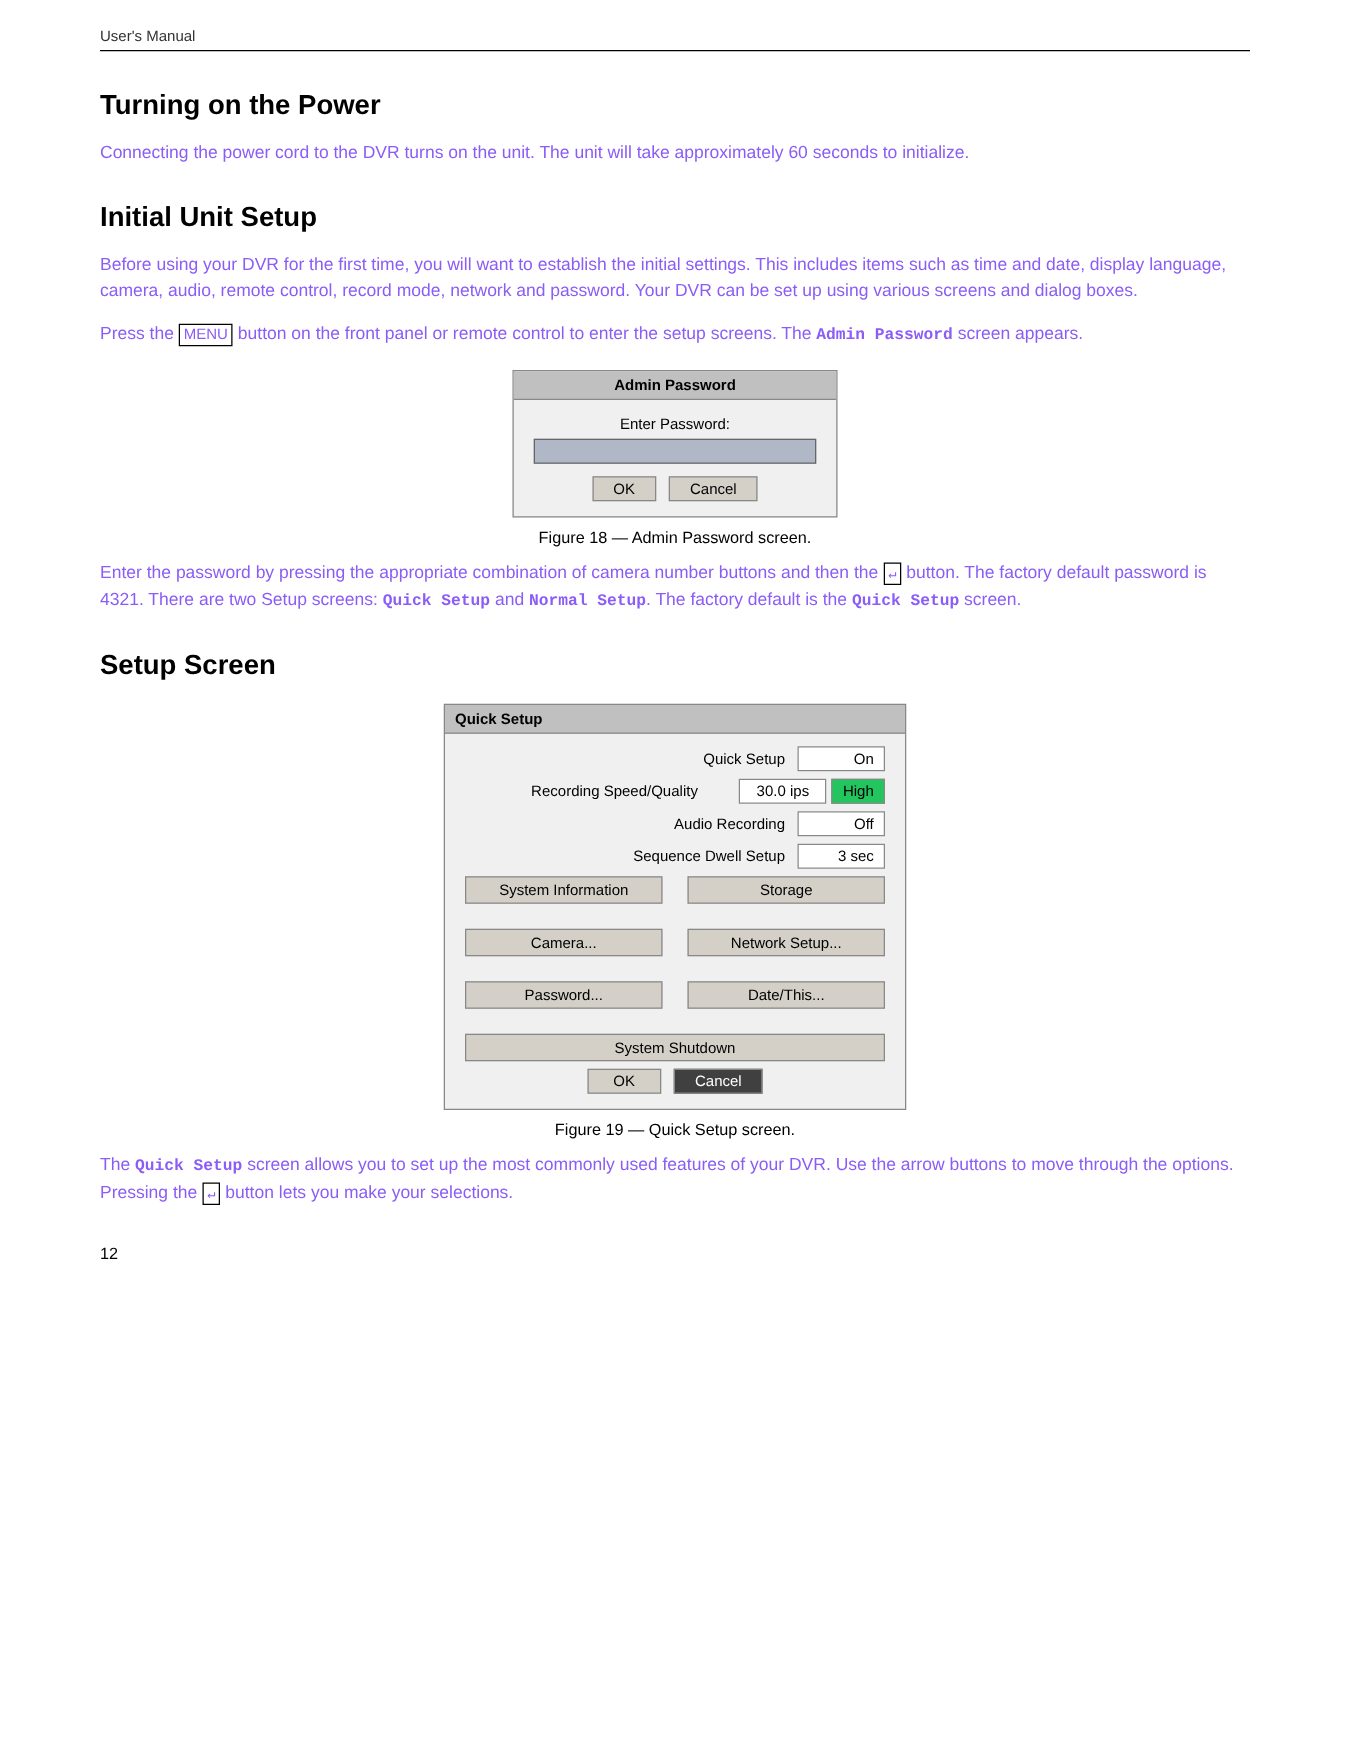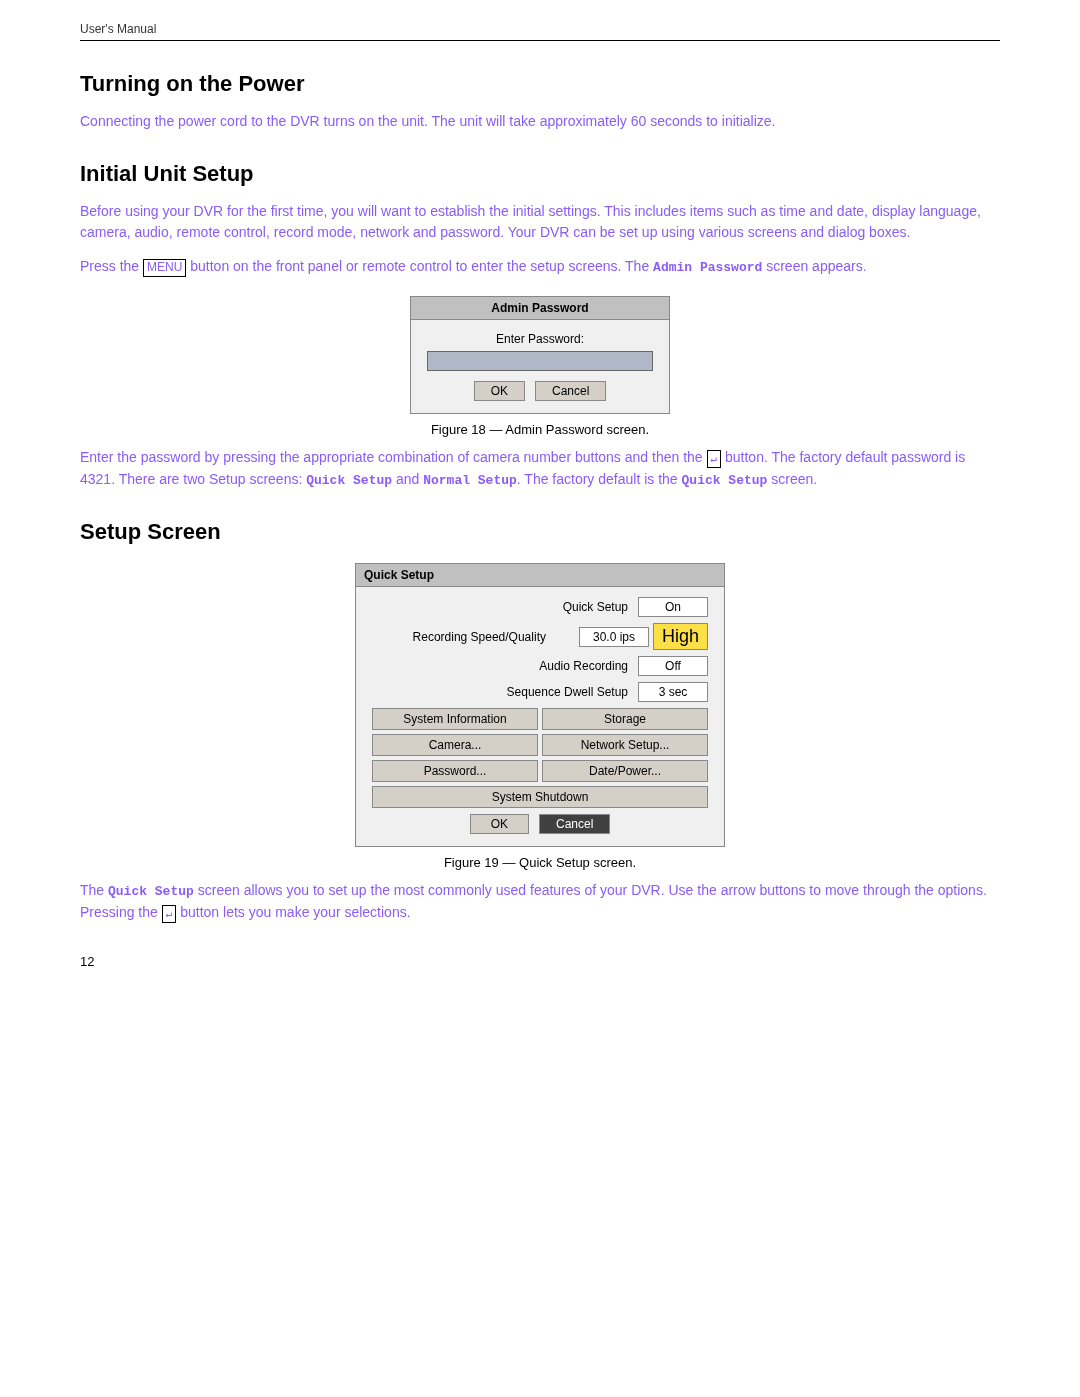--- a/index.html
+++ b/index.html
@@ -170,7 +170,7 @@
       padding: 2px 8px;
       font-size: 12px;
       min-width: 70px;
-      text-align: center;
+      text-align: right;
     }
 
     .qs-field-wide {

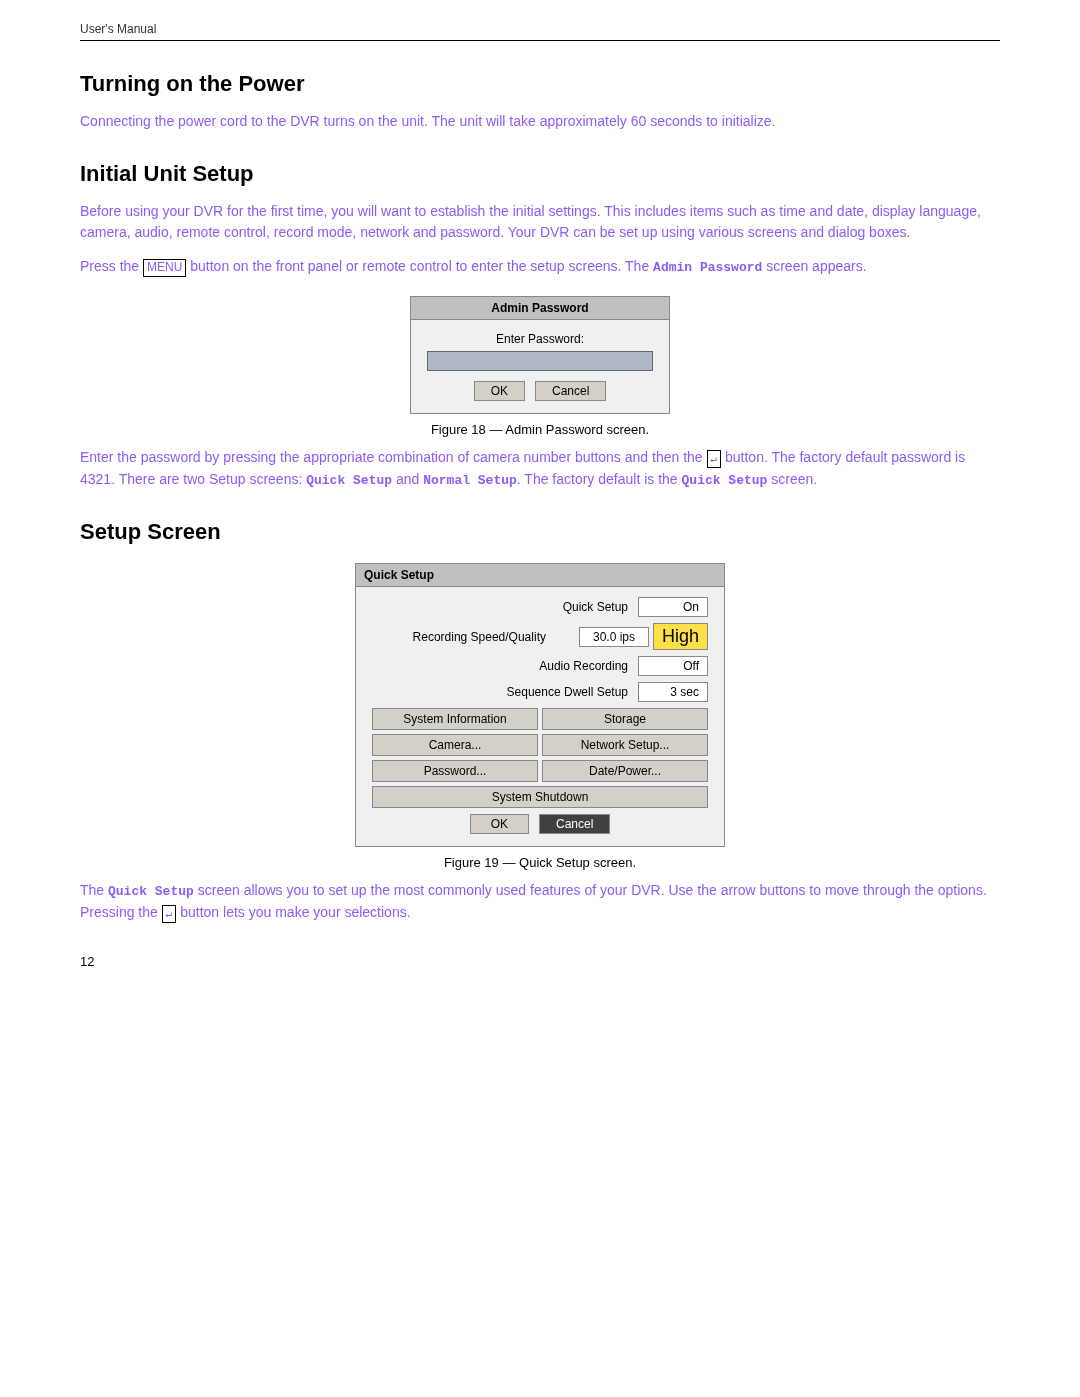--- a/index.html
+++ b/index.html
@@ -184,10 +184,10 @@
     }
 
     .qs-field-high {
-      background: #fde047;
+      background: #22c55e;
       border: 1px solid #888;
       padding: 2px 8px;
-      font-size: 18px;
+      font-size: 12px;
       margin-left: 4px;
     }
 

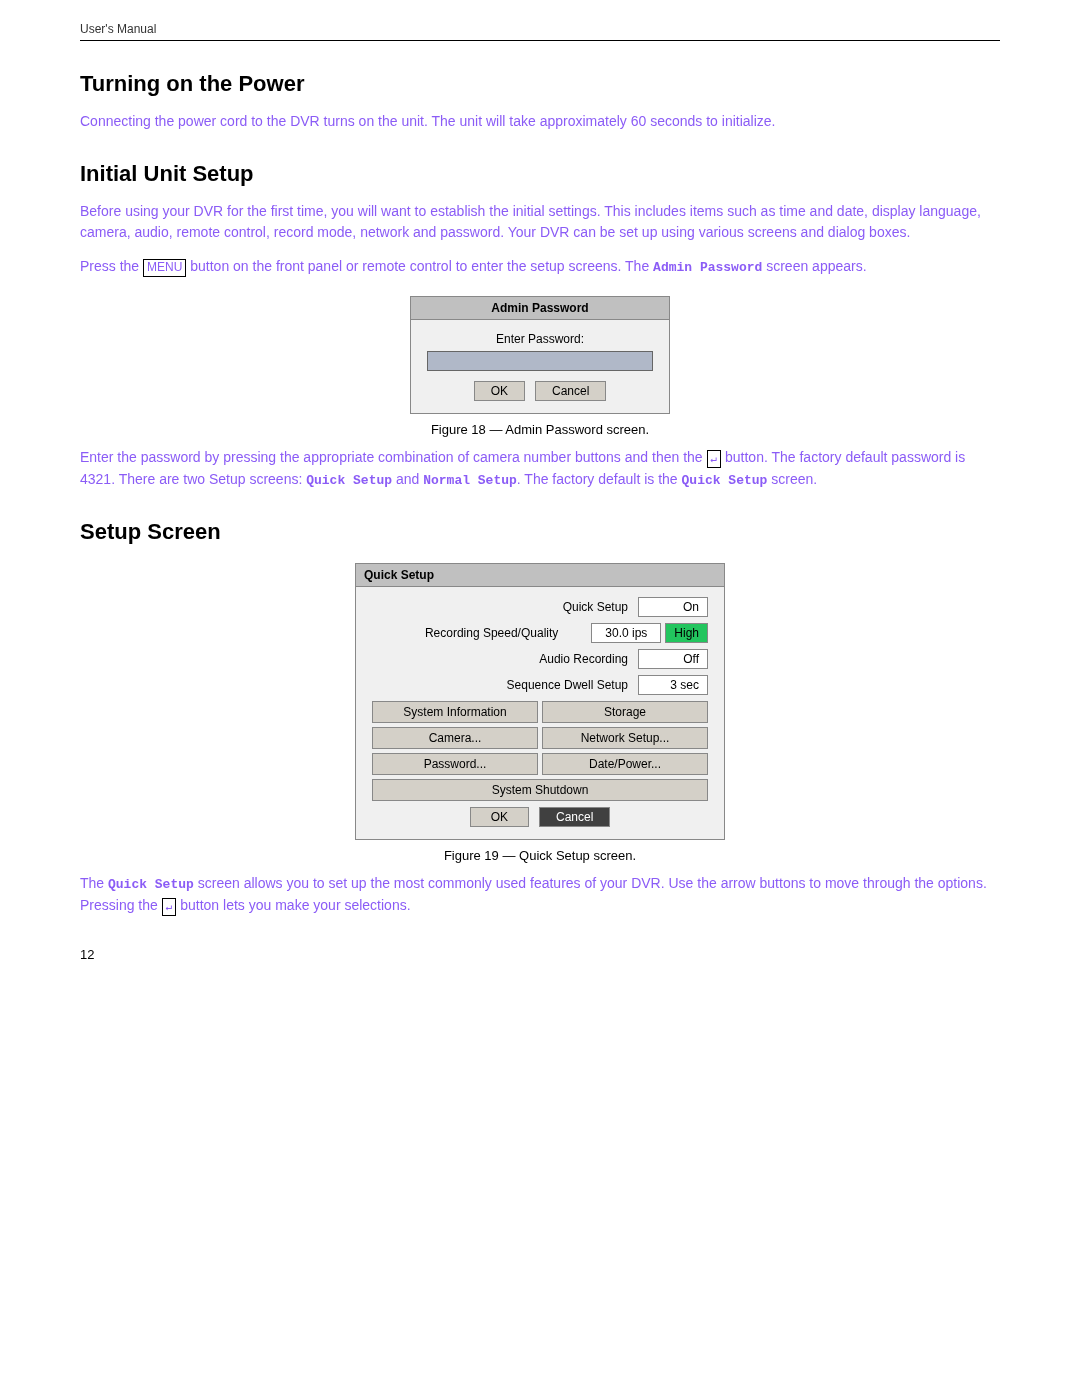--- a/index.html
+++ b/index.html
@@ -194,7 +194,7 @@
     .qs-btn-grid {
       display: grid;
       grid-template-columns: 1fr 1fr;
-      gap: 4px;
+      gap: 20px;
       margin-top: 6px;
       margin-bottom: 4px;
     }

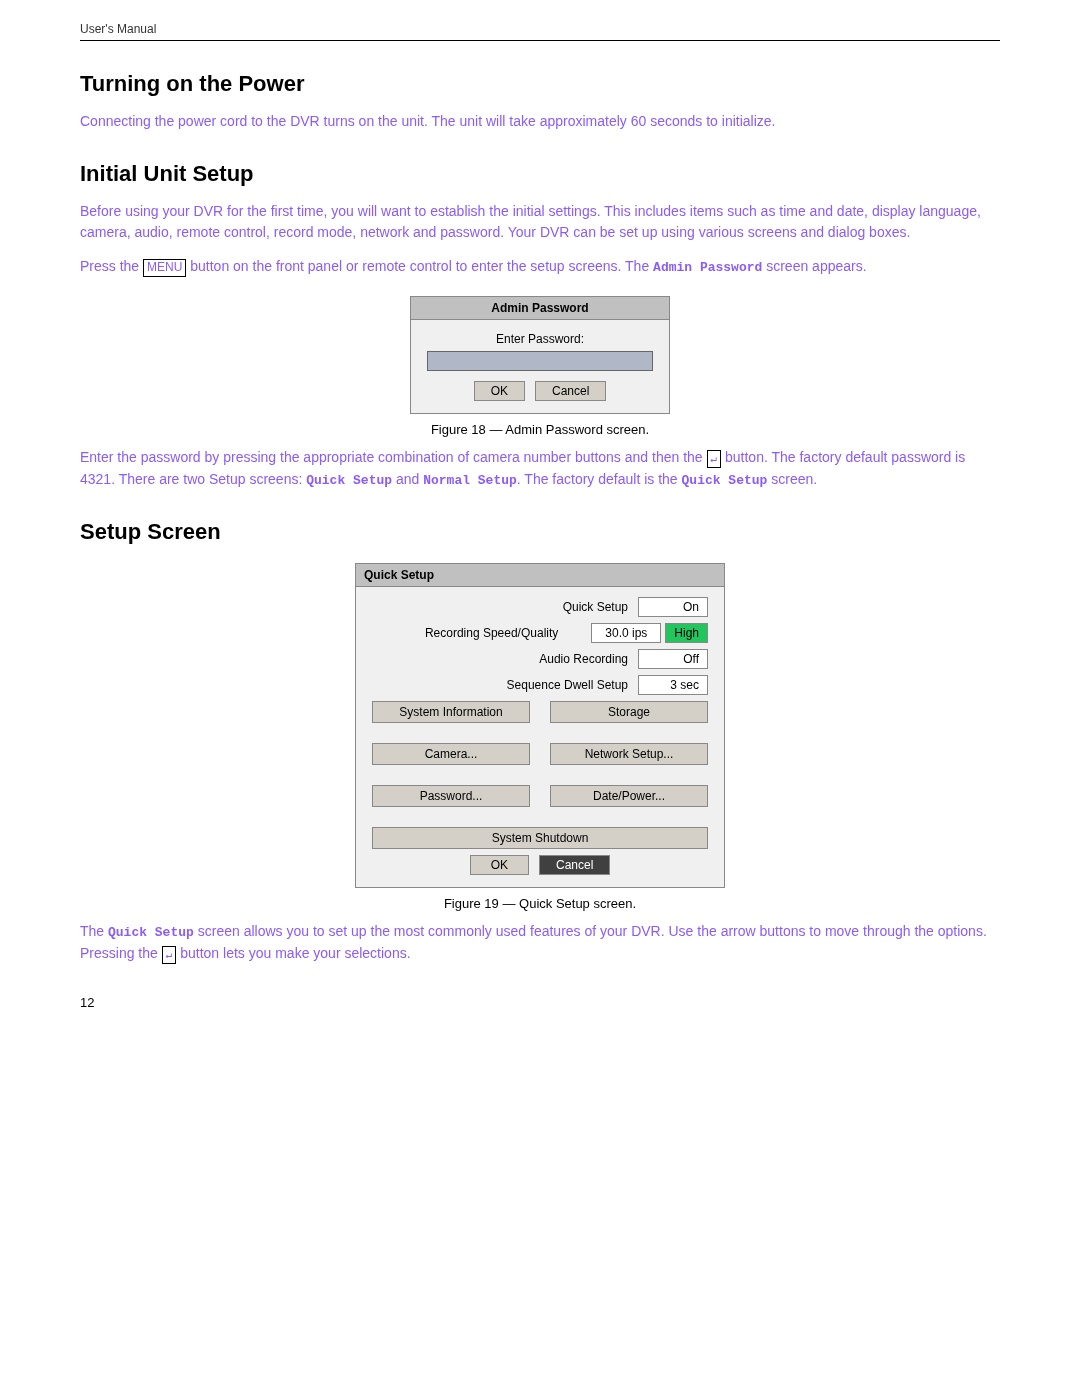--- a/index.html
+++ b/index.html
@@ -331,7 +331,7 @@
             <button class="qs-btn">Camera...</button>
             <button class="qs-btn">Network Setup...</button>
             <button class="qs-btn">Password...</button>
-            <button class="qs-btn">Date/Power...</button>
+            <button class="qs-btn">Date/This...</button>
             <button class="qs-btn qs-btn-full">System Shutdown</button>
           </div>
 

